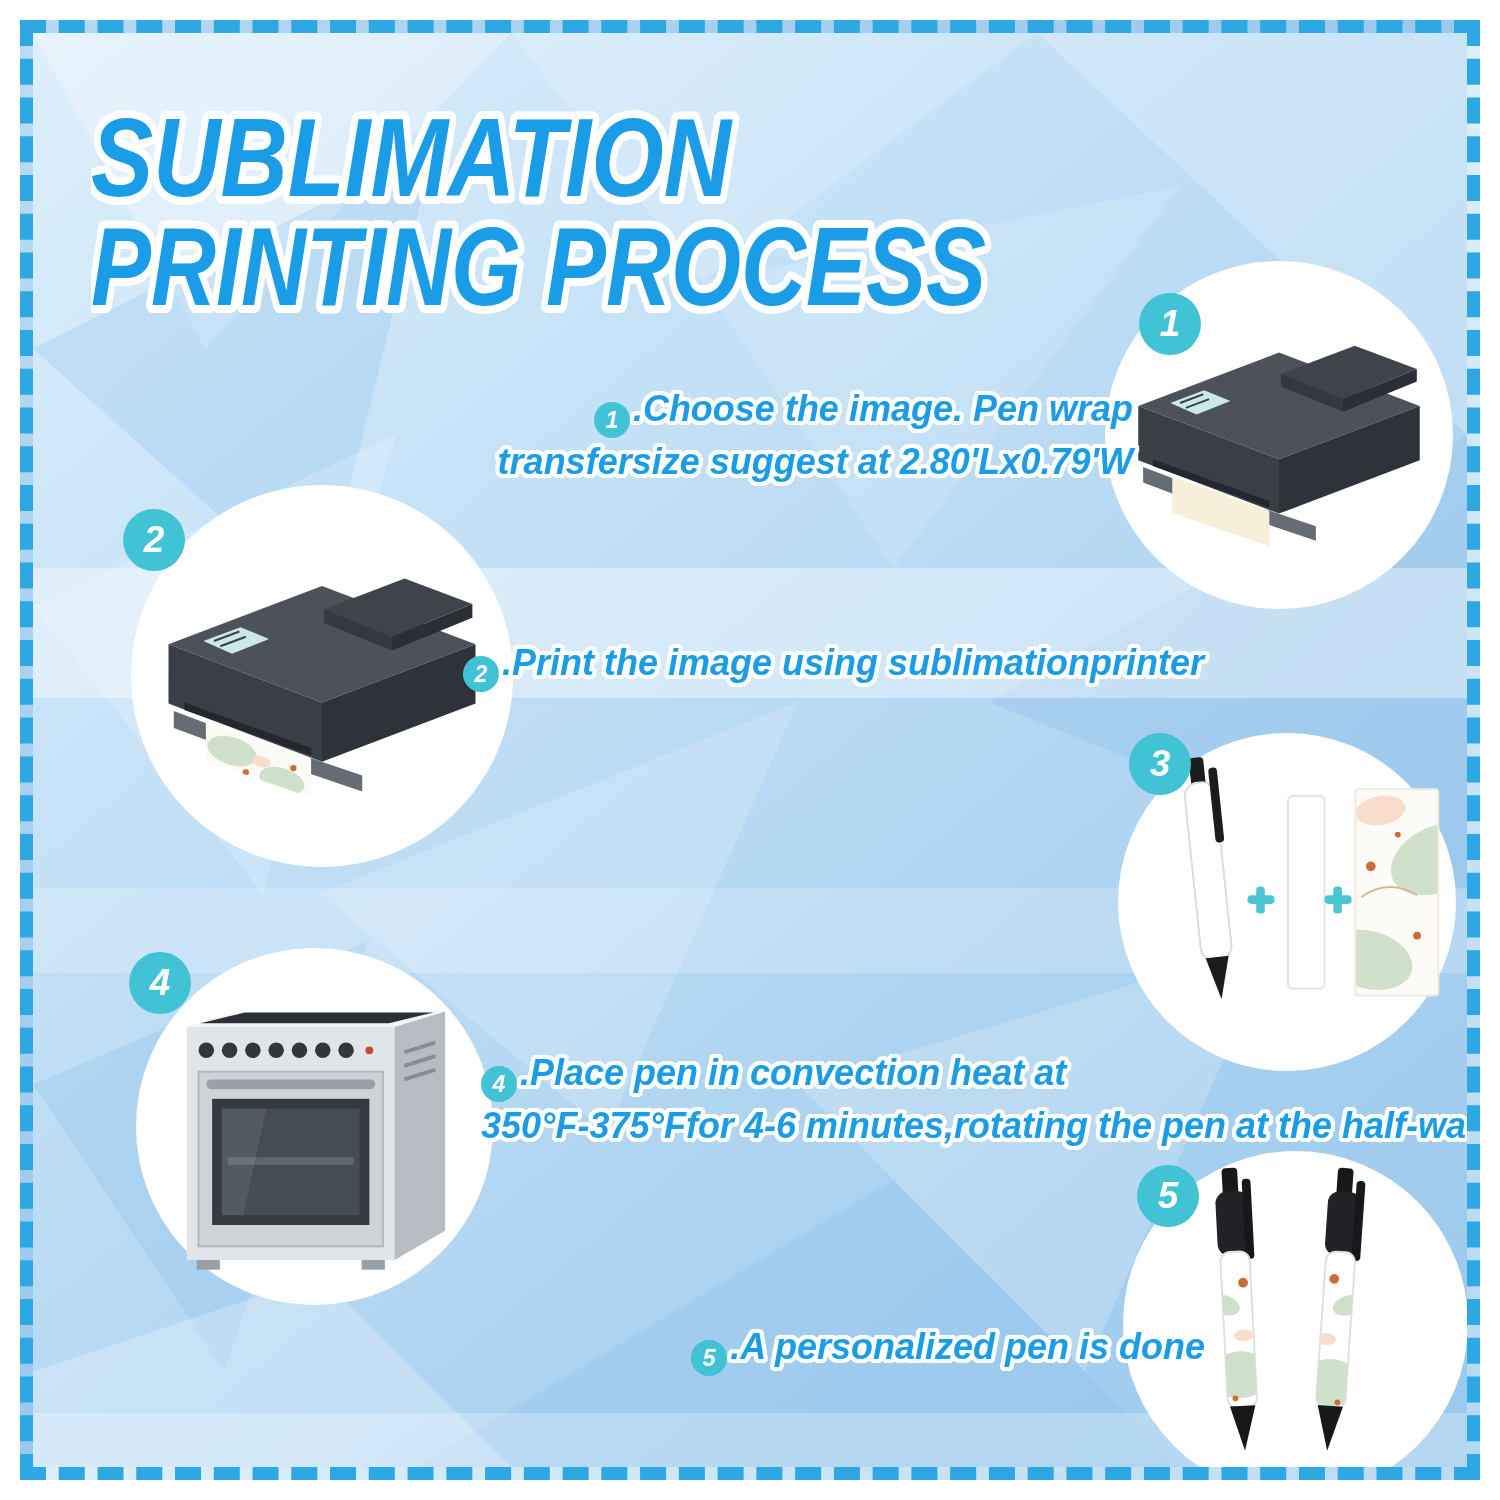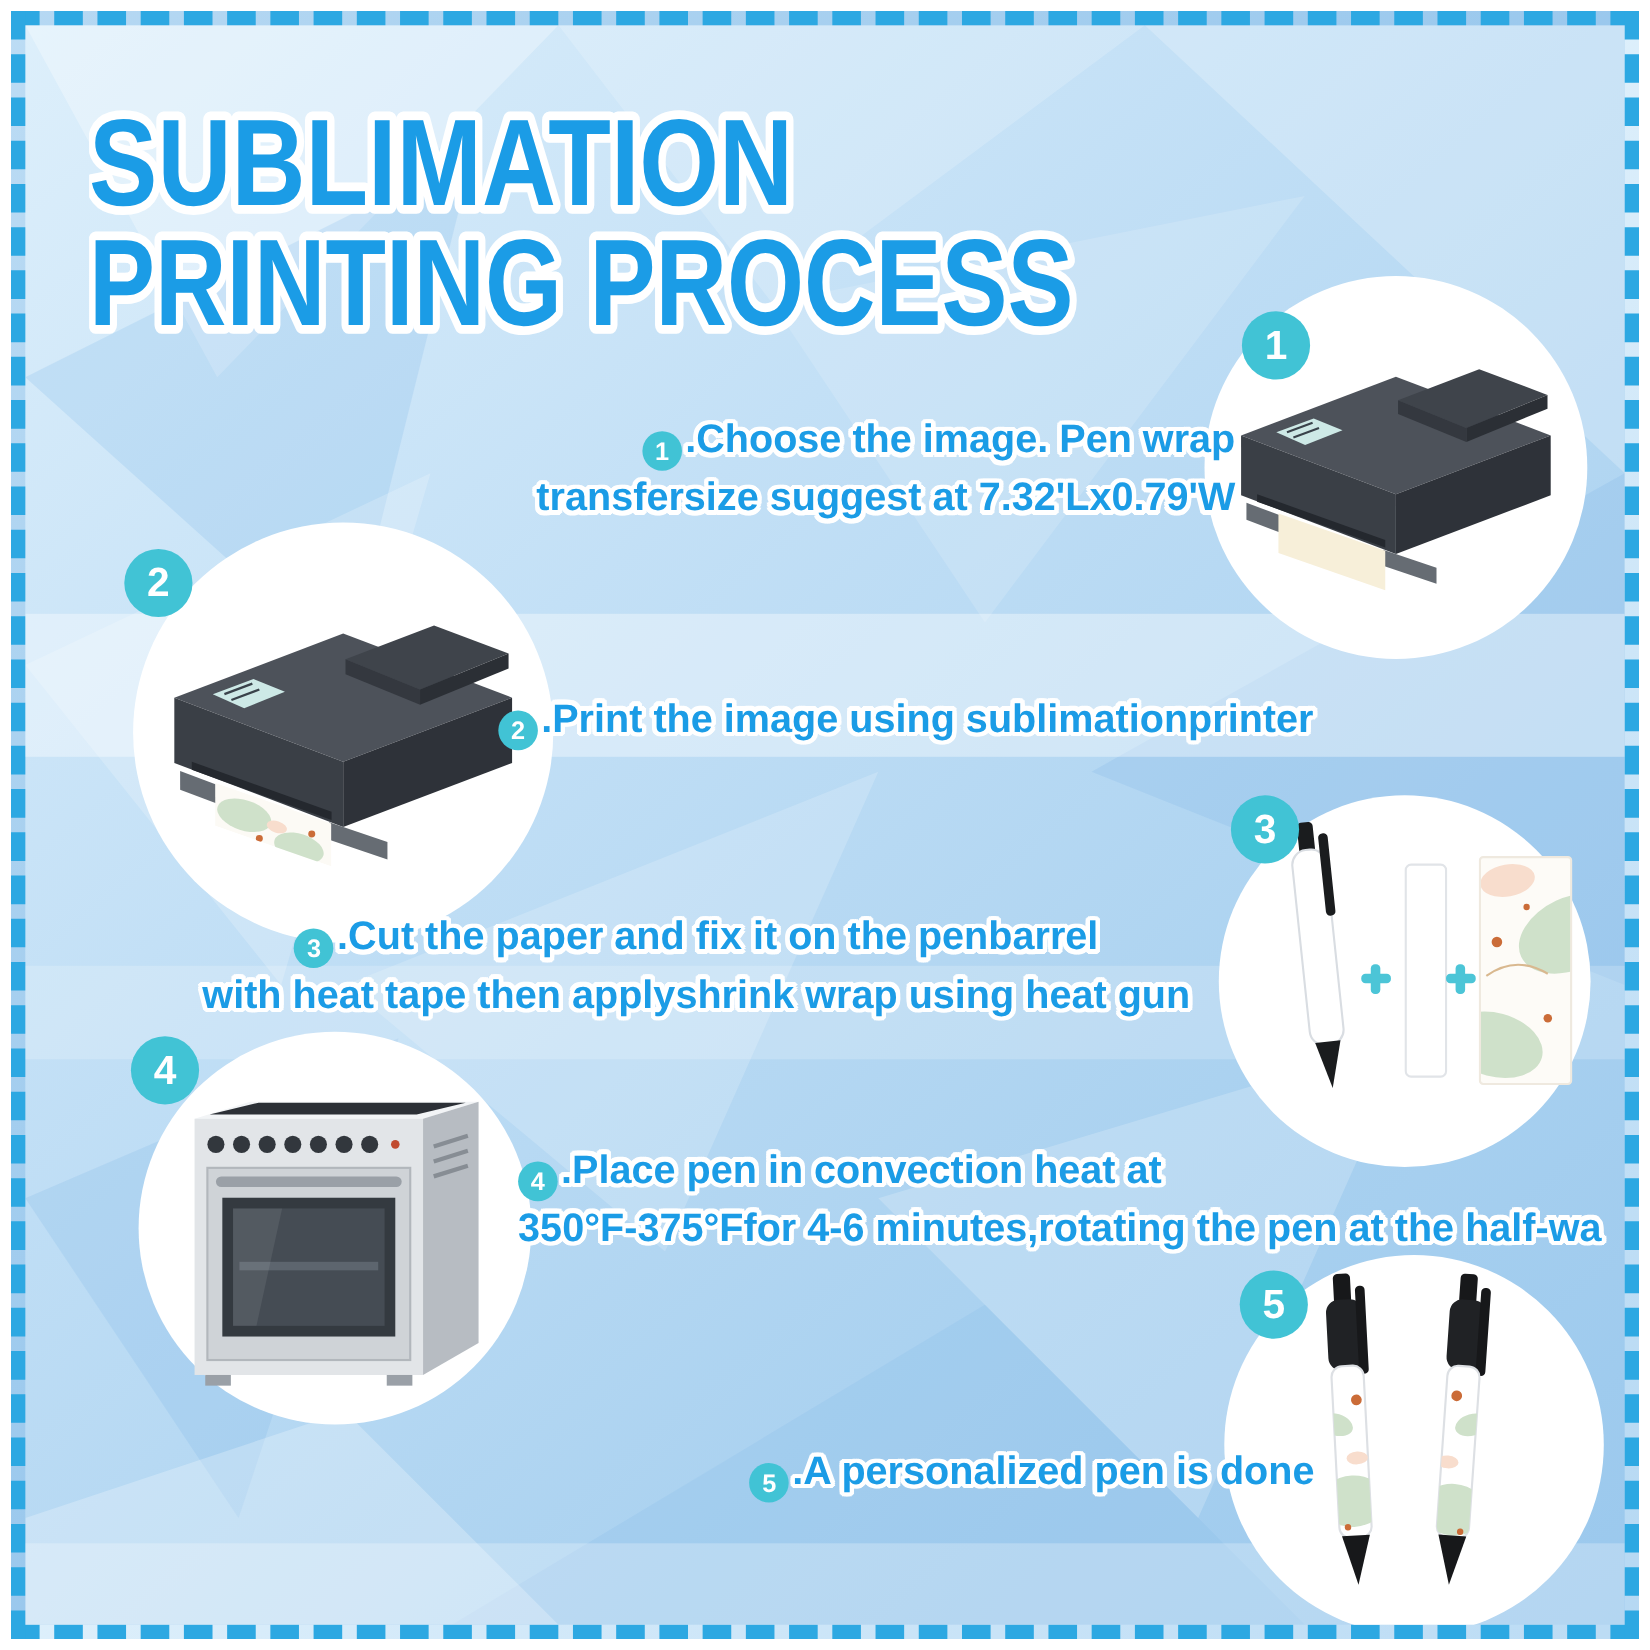--- a/index.html
+++ b/index.html
@@ -4,7 +4,7 @@
 <style>
   * { margin:0; padding:0; box-sizing:border-box; }
   html,body { width:1500px; height:1500px; overflow:hidden; font-family:"Liberation Sans", sans-serif; }
-  .poster { position:relative; width:1500px; height:1500px; background:#ffffff; padding:10px; }
+  .poster { position:relative; width:1500px; height:1500px; background:#ffffff; padding:20px;font-style:italic; }
   .canvas {
     position:relative; width:100%; height:100%;
     border:13px dashed #2da8e2;

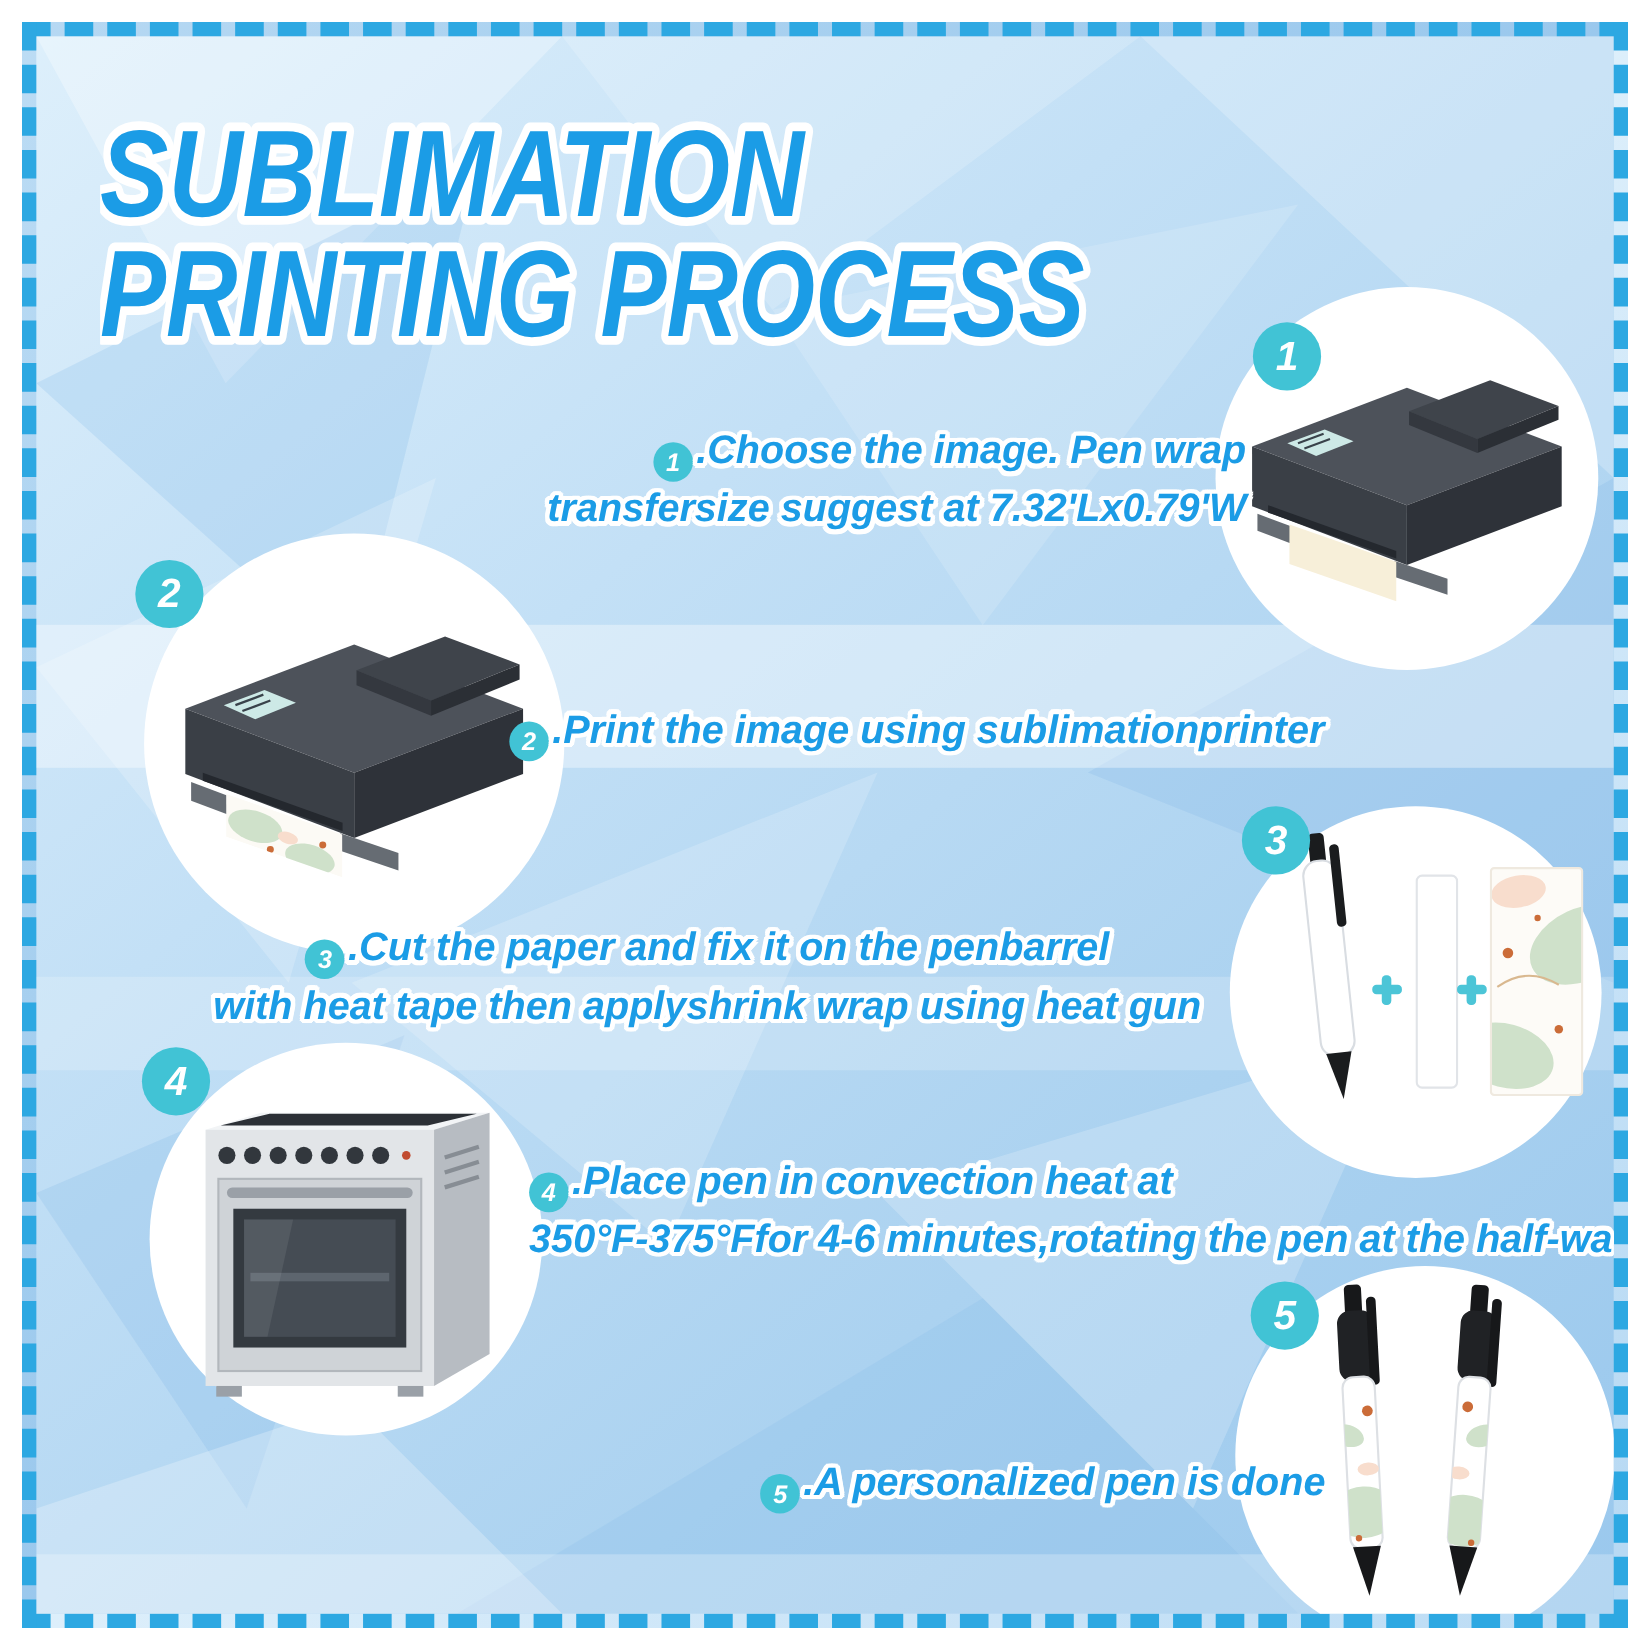--- a/index.html
+++ b/index.html
@@ -68,7 +68,7 @@
 
     <div class="step-text" style="left:330px;top:352px;width:770px;text-align:right;">
       <div class="line"><span class="badge-inline">1</span><span>.Choose the image. Pen wrap</span></div>
-      <div class="line">transfersize suggest at 7.32'Lx0.79'W</div>
+      <div class="line">transfersize suggest at 2.80'Lx0.79'W</div>
     </div>
 
     <div class="circle" style="left:1072px;top:228px;width:348px;height:348px;">

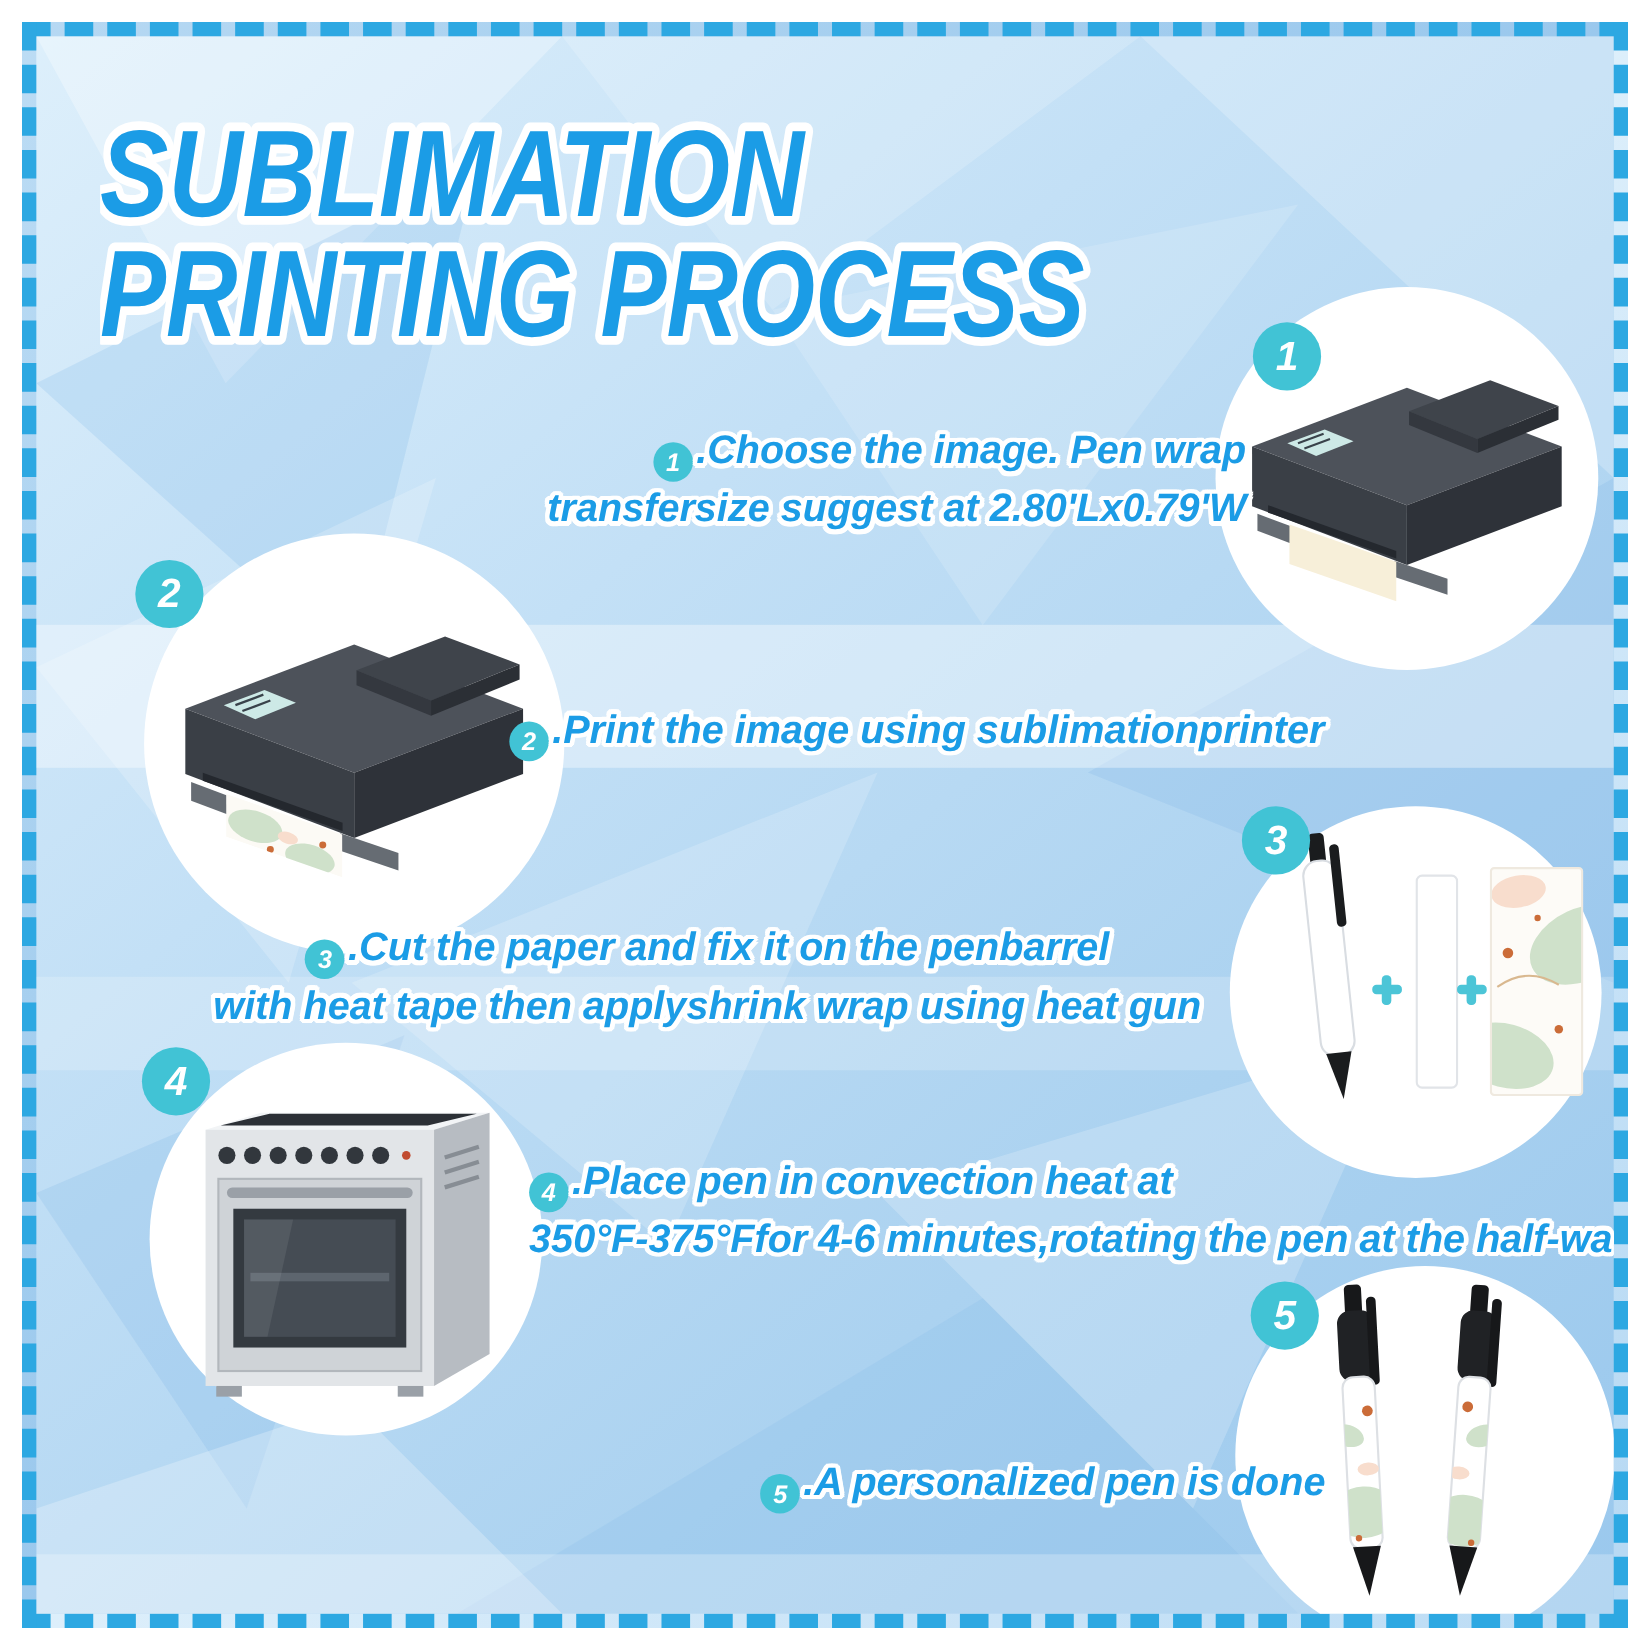--- a/index.html
+++ b/index.html
@@ -129,10 +129,6 @@
       <div class="line"><span class="badge-inline">2</span><span>.Print the image using sublimationprinter</span></div>
     </div>
 
-    <div class="step-text" style="left:55px;top:804px;width:1110px;text-align:center;">
-      <div class="line"><span class="badge-inline">3</span><span>.Cut the paper and fix it on the penbarrel</span></div>
-      <div class="line">with heat tape then applyshrink wrap using heat gun</div>
-    </div>
 
     <div class="circle" style="left:1085px;top:700px;width:338px;height:338px;">
       <svg width="318" height="318" viewBox="0 0 330 330">

